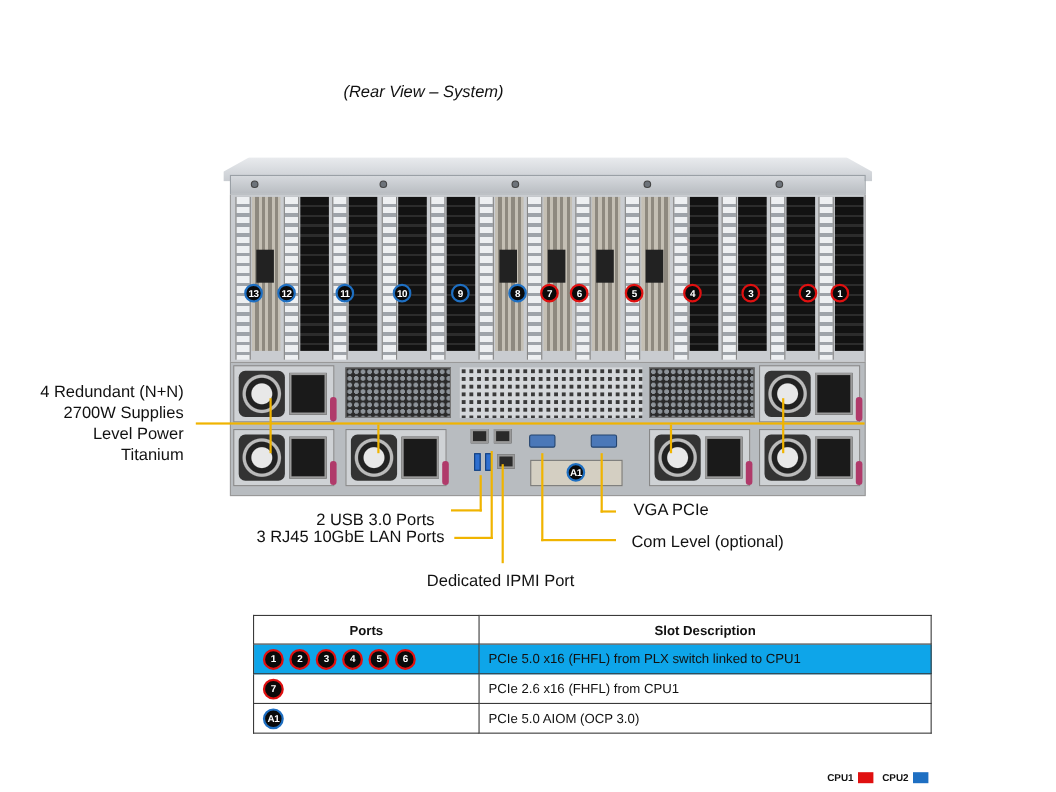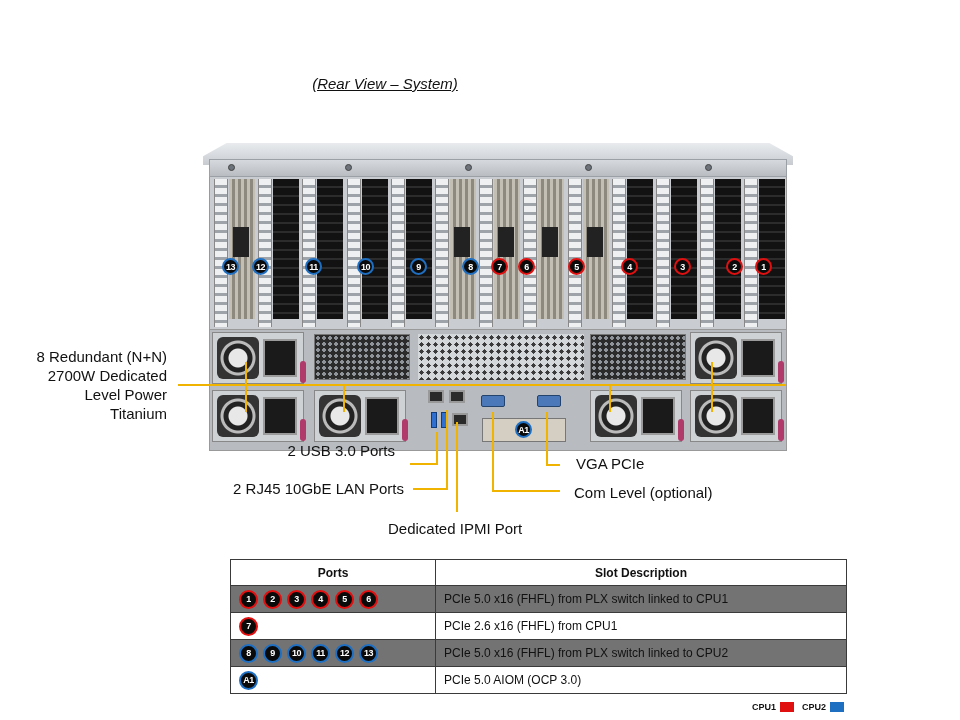--- a/index.html
+++ b/index.html
@@ -6,7 +6,7 @@
   body { width:960px; height:720px; position:relative; background:#ffffff; overflow:hidden;
          font-family:"Liberation Sans", sans-serif; color:#111; }
   .abs { position:absolute; }
-  .view-title { left:0; width:770px; top:75px; text-align:center; font-style:italic; font-size:15px;text-decoration:underline; }
+  .view-title { left:0; width:770px; top:75px; text-align:center; font-style:italic; font-size:15px; }
 
   
   .chassis { left:203px; top:143px; width:590px; height:308px; }

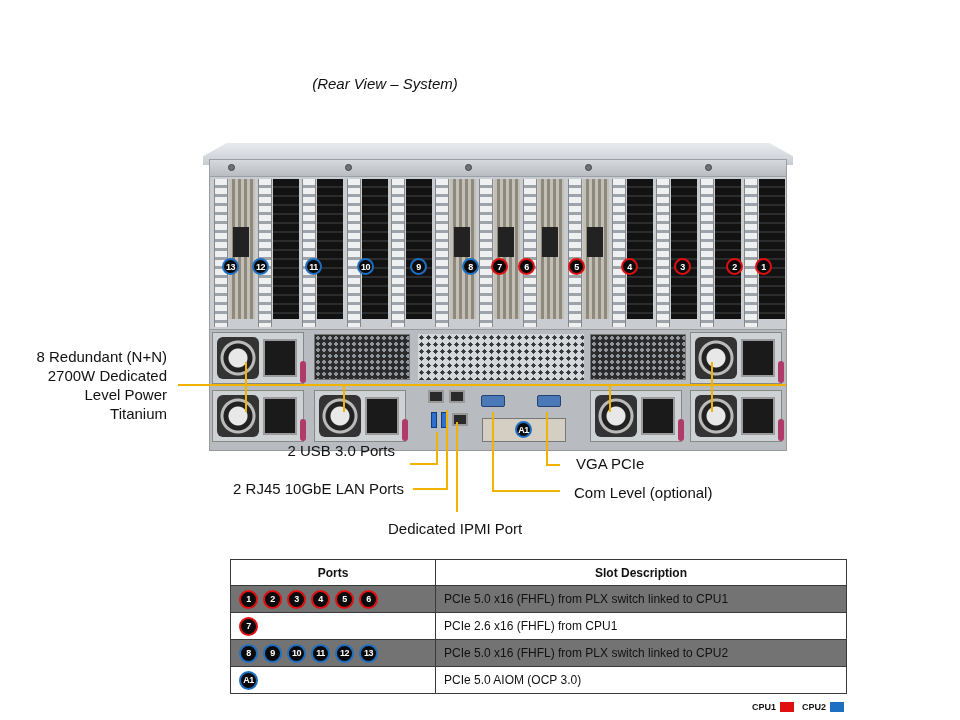--- a/index.html
+++ b/index.html
@@ -180,7 +180,7 @@
 </div>
 
 <div class="psu-label">
-  <div>8 Redundant (N+N)</div>
+  <div>4 Redundant (N+N)</div>
   <div>2700W Dedicated</div>
   <div>Level Power</div>
   <div>Titanium</div>

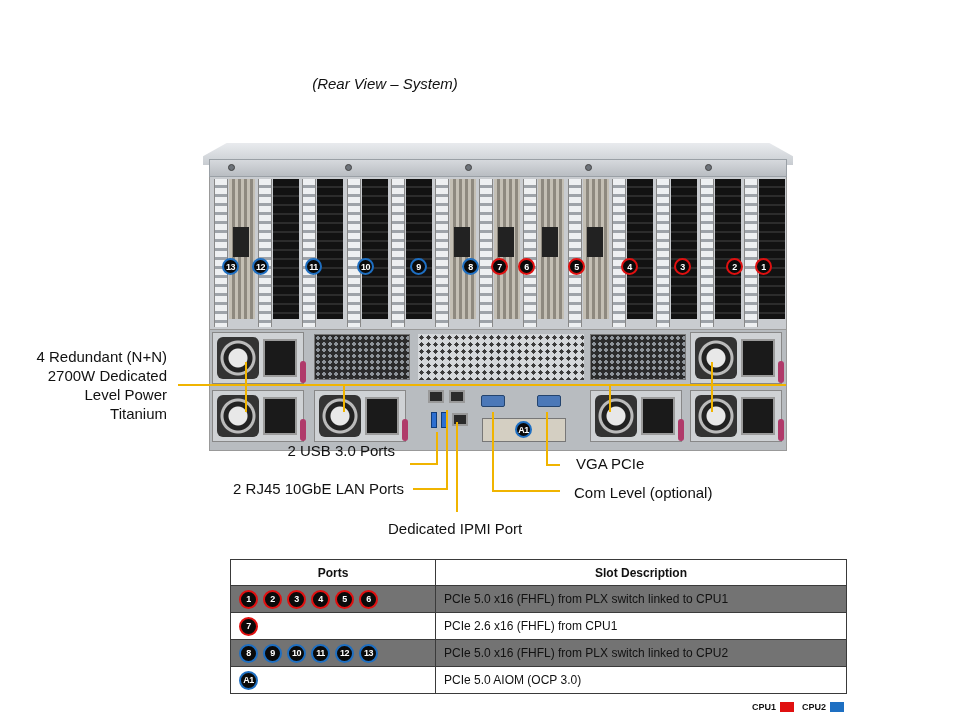--- a/index.html
+++ b/index.html
@@ -181,7 +181,7 @@
 
 <div class="psu-label">
   <div>4 Redundant (N+N)</div>
-  <div>2700W Dedicated</div>
+  <div>2700W Supplies</div>
   <div>Level Power</div>
   <div>Titanium</div>
 </div>

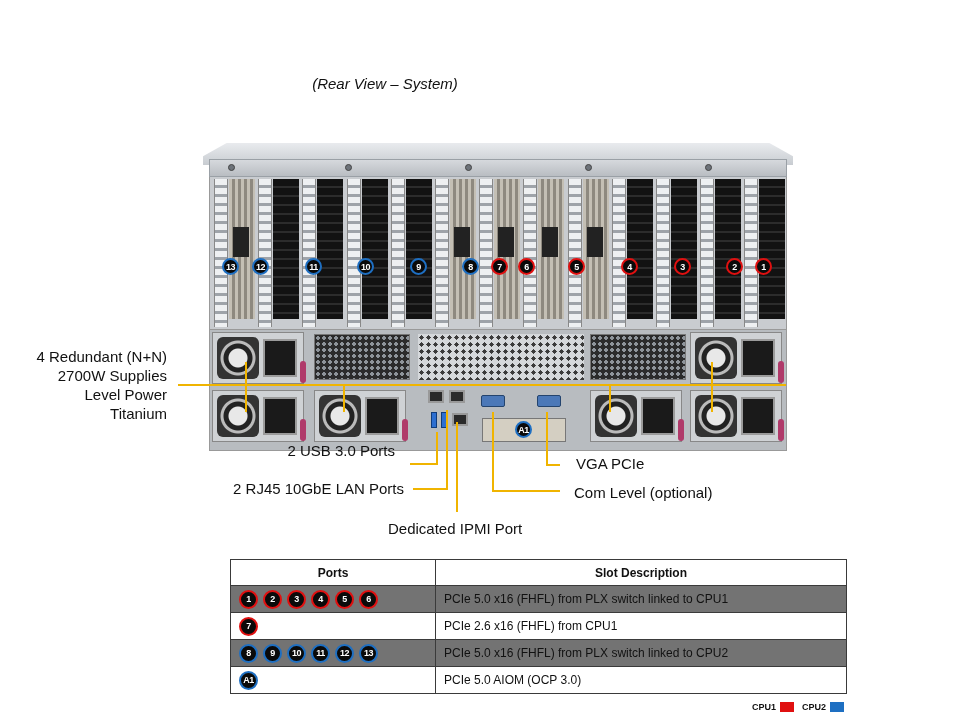--- a/index.html
+++ b/index.html
@@ -185,7 +185,7 @@
   <div>Level Power</div>
   <div>Titanium</div>
 </div>
-<div class="callout" style="right:565px;top:442px">2 USB 3.0 Ports</div>
+<div class="callout" style="right:565px;top:464px">2 USB 3.0 Ports</div>
 <div class="callout" style="right:556px;top:480px">2 RJ45 10GbE LAN Ports</div>
 <div class="callout" style="left:388px;top:520px">Dedicated IPMI Port</div>
 <div class="callout" style="left:576px;top:455px">VGA PCIe</div>

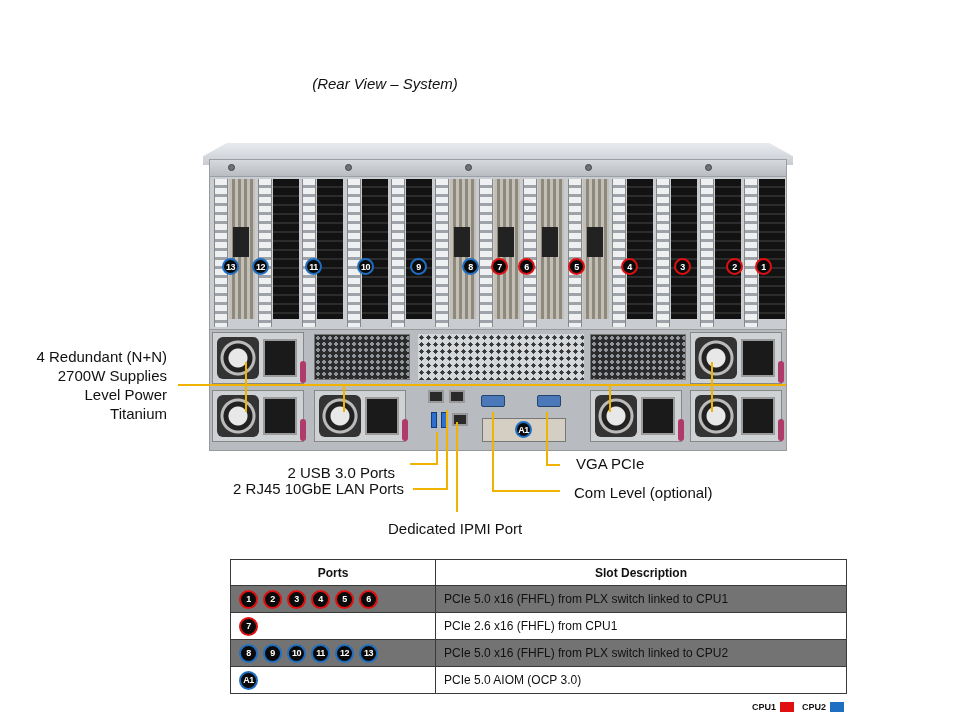--- a/index.html
+++ b/index.html
@@ -186,7 +186,7 @@
   <div>Titanium</div>
 </div>
 <div class="callout" style="right:565px;top:464px">2 USB 3.0 Ports</div>
-<div class="callout" style="right:556px;top:480px">2 RJ45 10GbE LAN Ports</div>
+<div class="callout" style="right:556px;top:480px">3 RJ45 10GbE LAN Ports</div>
 <div class="callout" style="left:388px;top:520px">Dedicated IPMI Port</div>
 <div class="callout" style="left:576px;top:455px">VGA PCIe</div>
 <div class="callout" style="left:574px;top:484px">Com Level (optional)</div>

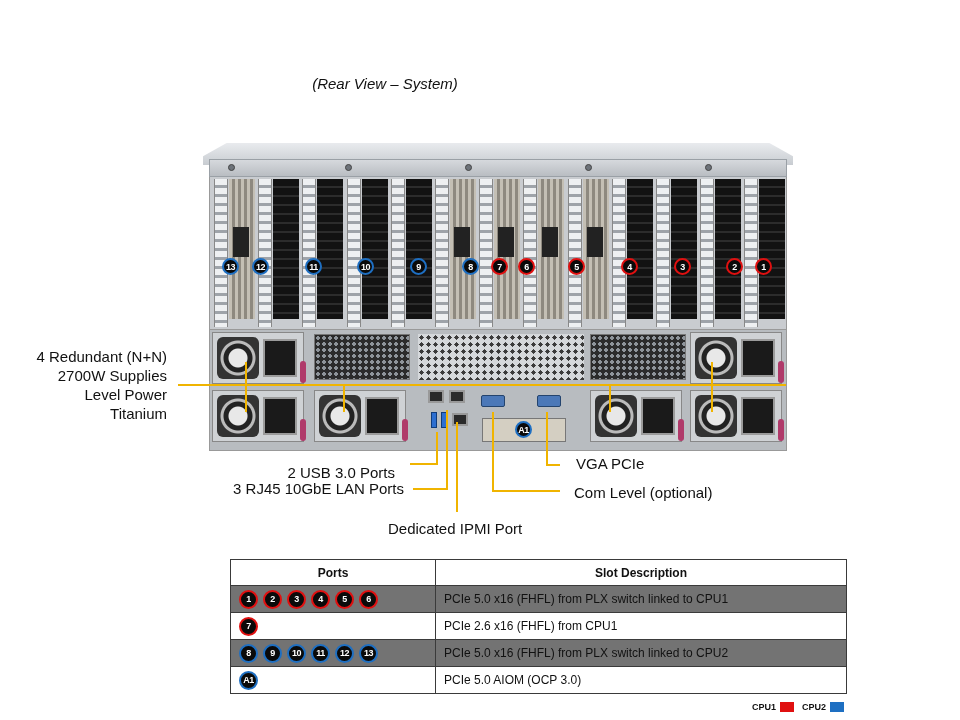--- a/index.html
+++ b/index.html
@@ -46,7 +46,7 @@
   .slot-table { position:absolute; left:230px; top:559px; width:617px; border-collapse:collapse; font-size:12px; }
   .slot-table th, .slot-table td { border:1px solid #3a3a3a; height:26px; padding:0 8px; text-align:left; }
   .slot-table th { text-align:center; font-weight:bold; font-size:12px; background:#fff; height:25px; }
-  .slot-table tr.shade td { background:#737373;margin-left:12px; }
+  .slot-table tr.shade td { background:#0ea5e9;margin-left:12px; }
   .slot-table td.slots { width:188px; }
   .tbadge { display:inline-block; width:19px; height:19px; border-radius:50%; background:#0a0a0a; color:#fff; font-weight:bold;
      font-size:9px; line-height:15px; text-align:center; box-sizing:border-box; border:2px solid; margin-right:5px; vertical-align:middle; letter-spacing:-0.5px; }

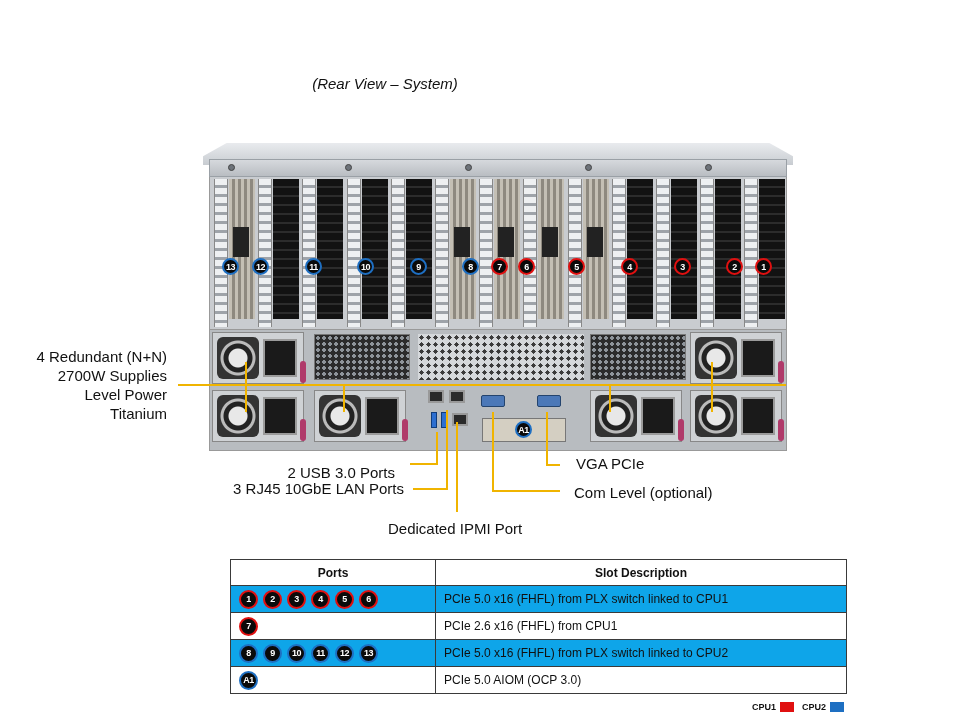--- a/index.html
+++ b/index.html
@@ -207,10 +207,6 @@
         <td class="slots"><span class="tbadge cpu1">7</span></td>
         <td>PCIe 2.6 x16 (FHFL) from CPU1</td>
       </tr>
-      <tr class="shade">
-        <td class="slots"><span class="tbadge cpu2">8</span><span class="tbadge cpu2">9</span><span class="tbadge cpu2">10</span><span class="tbadge cpu2">11</span><span class="tbadge cpu2">12</span><span class="tbadge cpu2">13</span></td>
-        <td>PCIe 5.0 x16 (FHFL) from PLX switch linked to CPU2</td>
-      </tr>
       <tr>
         <td class="slots"><span class="tbadge cpu2">A1</span></td>
         <td>PCIe 5.0 AIOM (OCP 3.0)</td>

